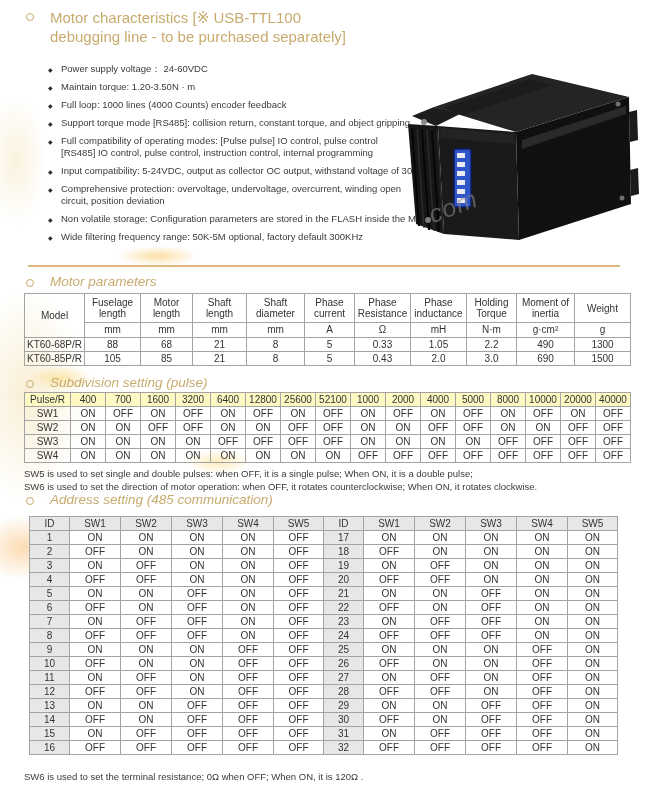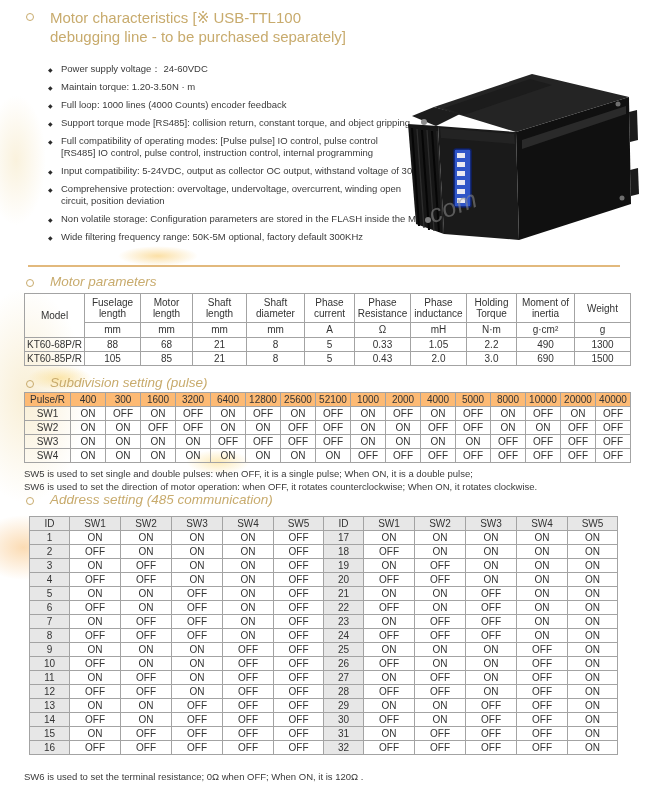--- a/index.html
+++ b/index.html
@@ -41,7 +41,7 @@
   .t-motor th{line-height:11px;padding:3px 1px;white-space:normal;font-size:10px;}
   .t-motor .units td{line-height:14px;}
   .t-sub{width:606px;}
-  .t-sub tr:first-child td{background:#fdba74;}
+  .t-sub tr:first-child td{background:#fef9c3;}
   .t-addr{width:588px;}
   .t-addr tr:first-child td{background:#e7e7e7;}
   .t-addr td:nth-child(1),.t-addr td:nth-child(7){background:#e7e7e7;}

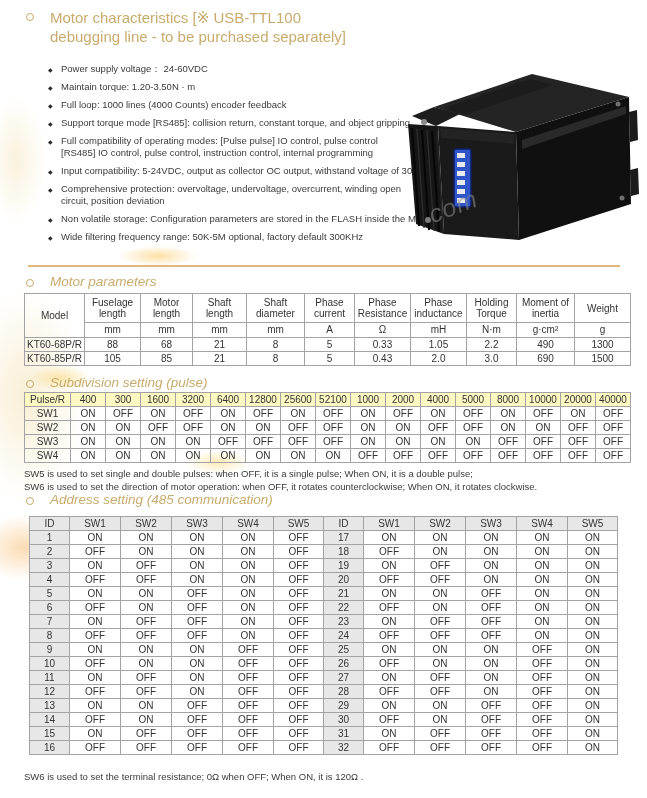--- a/index.html
+++ b/index.html
@@ -238,7 +238,7 @@
           <tr>
             <td>Pulse/R</td>
             <td>400</td>
-            <td>300</td>
+            <td>700</td>
             <td>1600</td>
             <td>3200</td>
             <td>6400</td>

